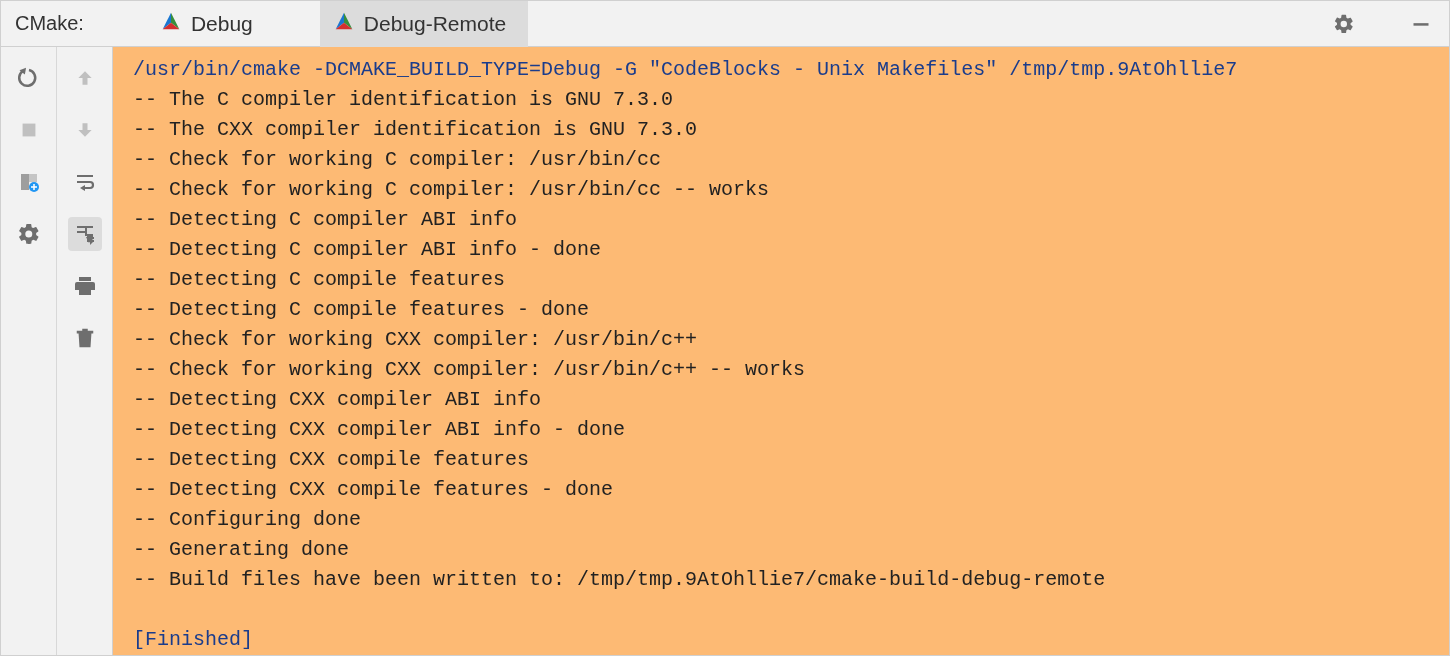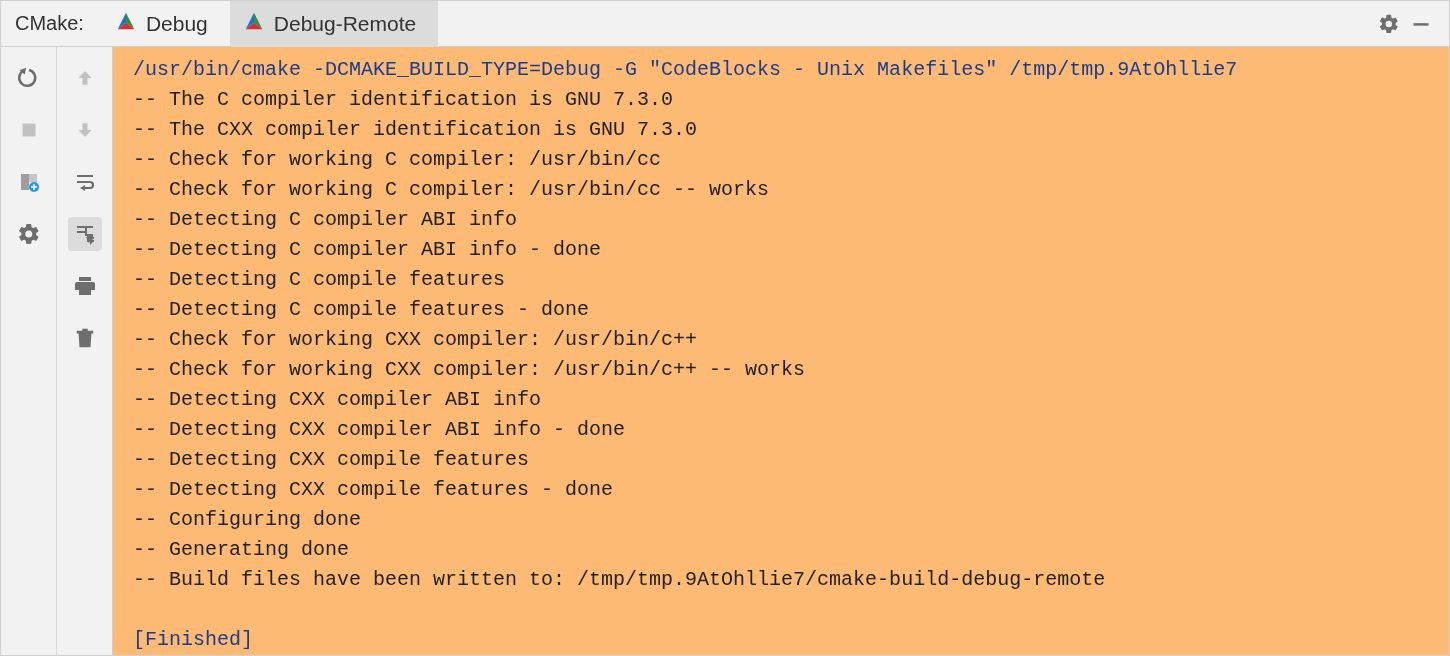--- a/index.html
+++ b/index.html
@@ -22,6 +22,7 @@
     display: flex;
     align-items: center;
     padding: 0 12px 0 14px;
+    gap: 45px;
   }
   .header-title {
     font-size: 20px;

